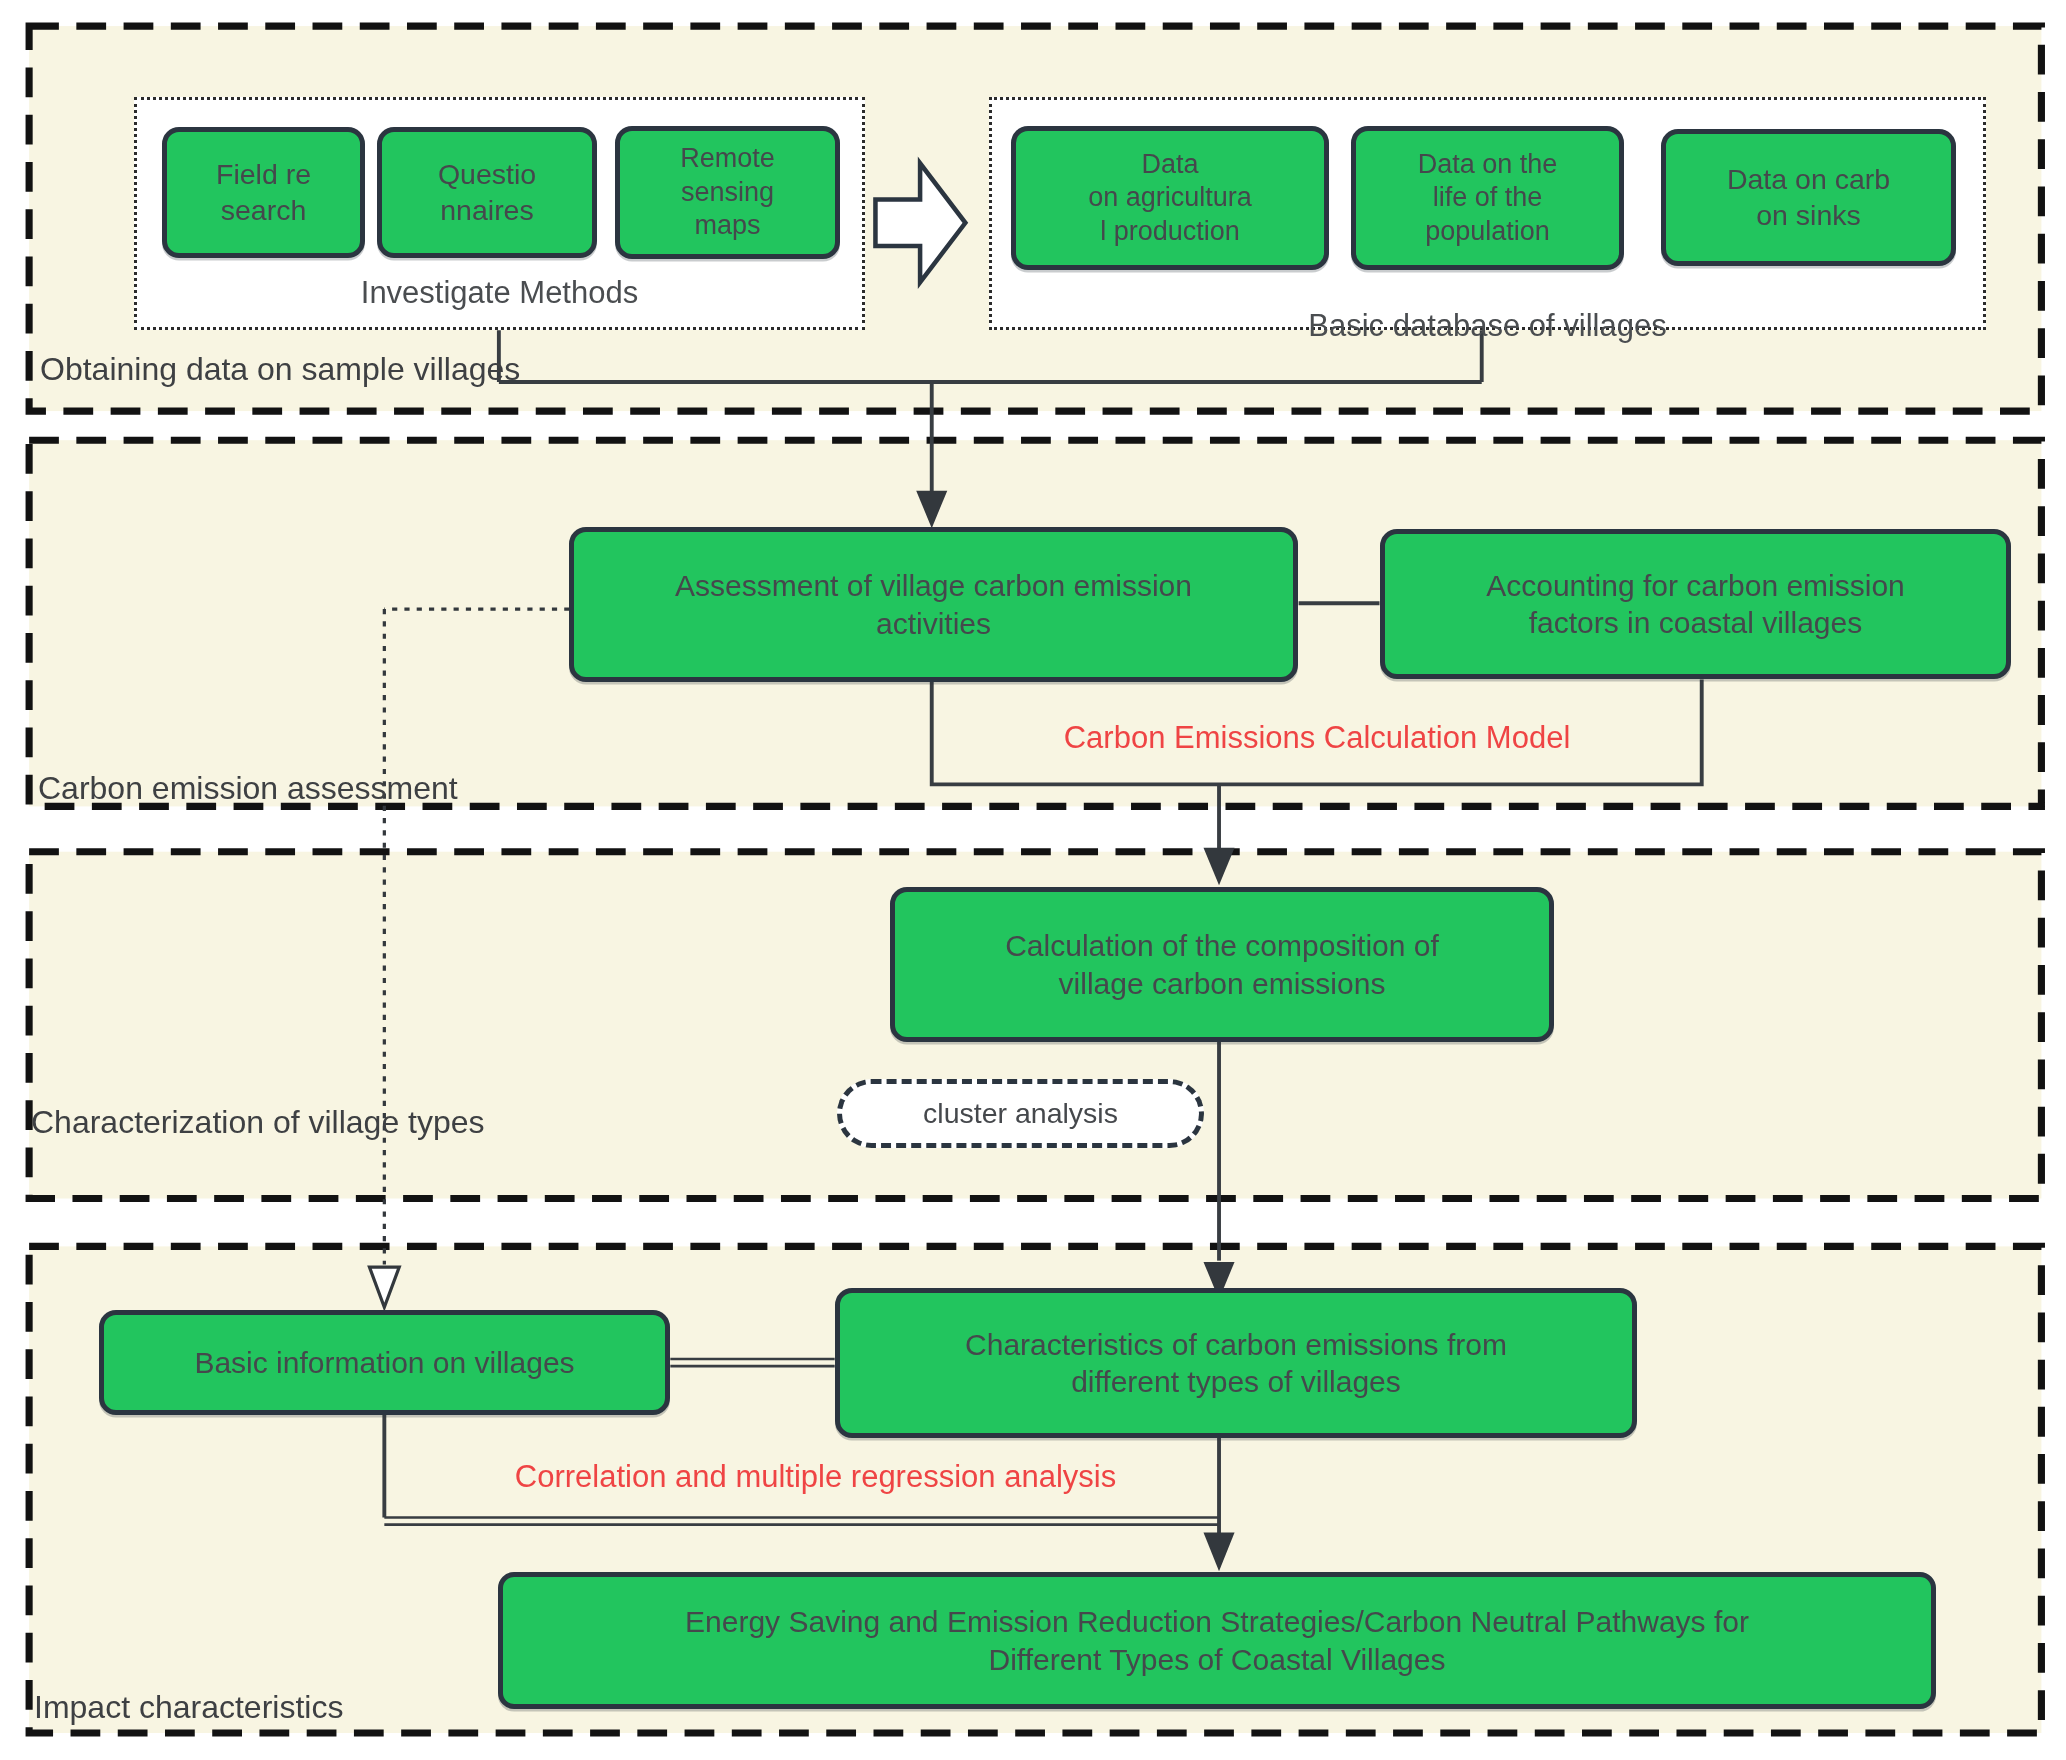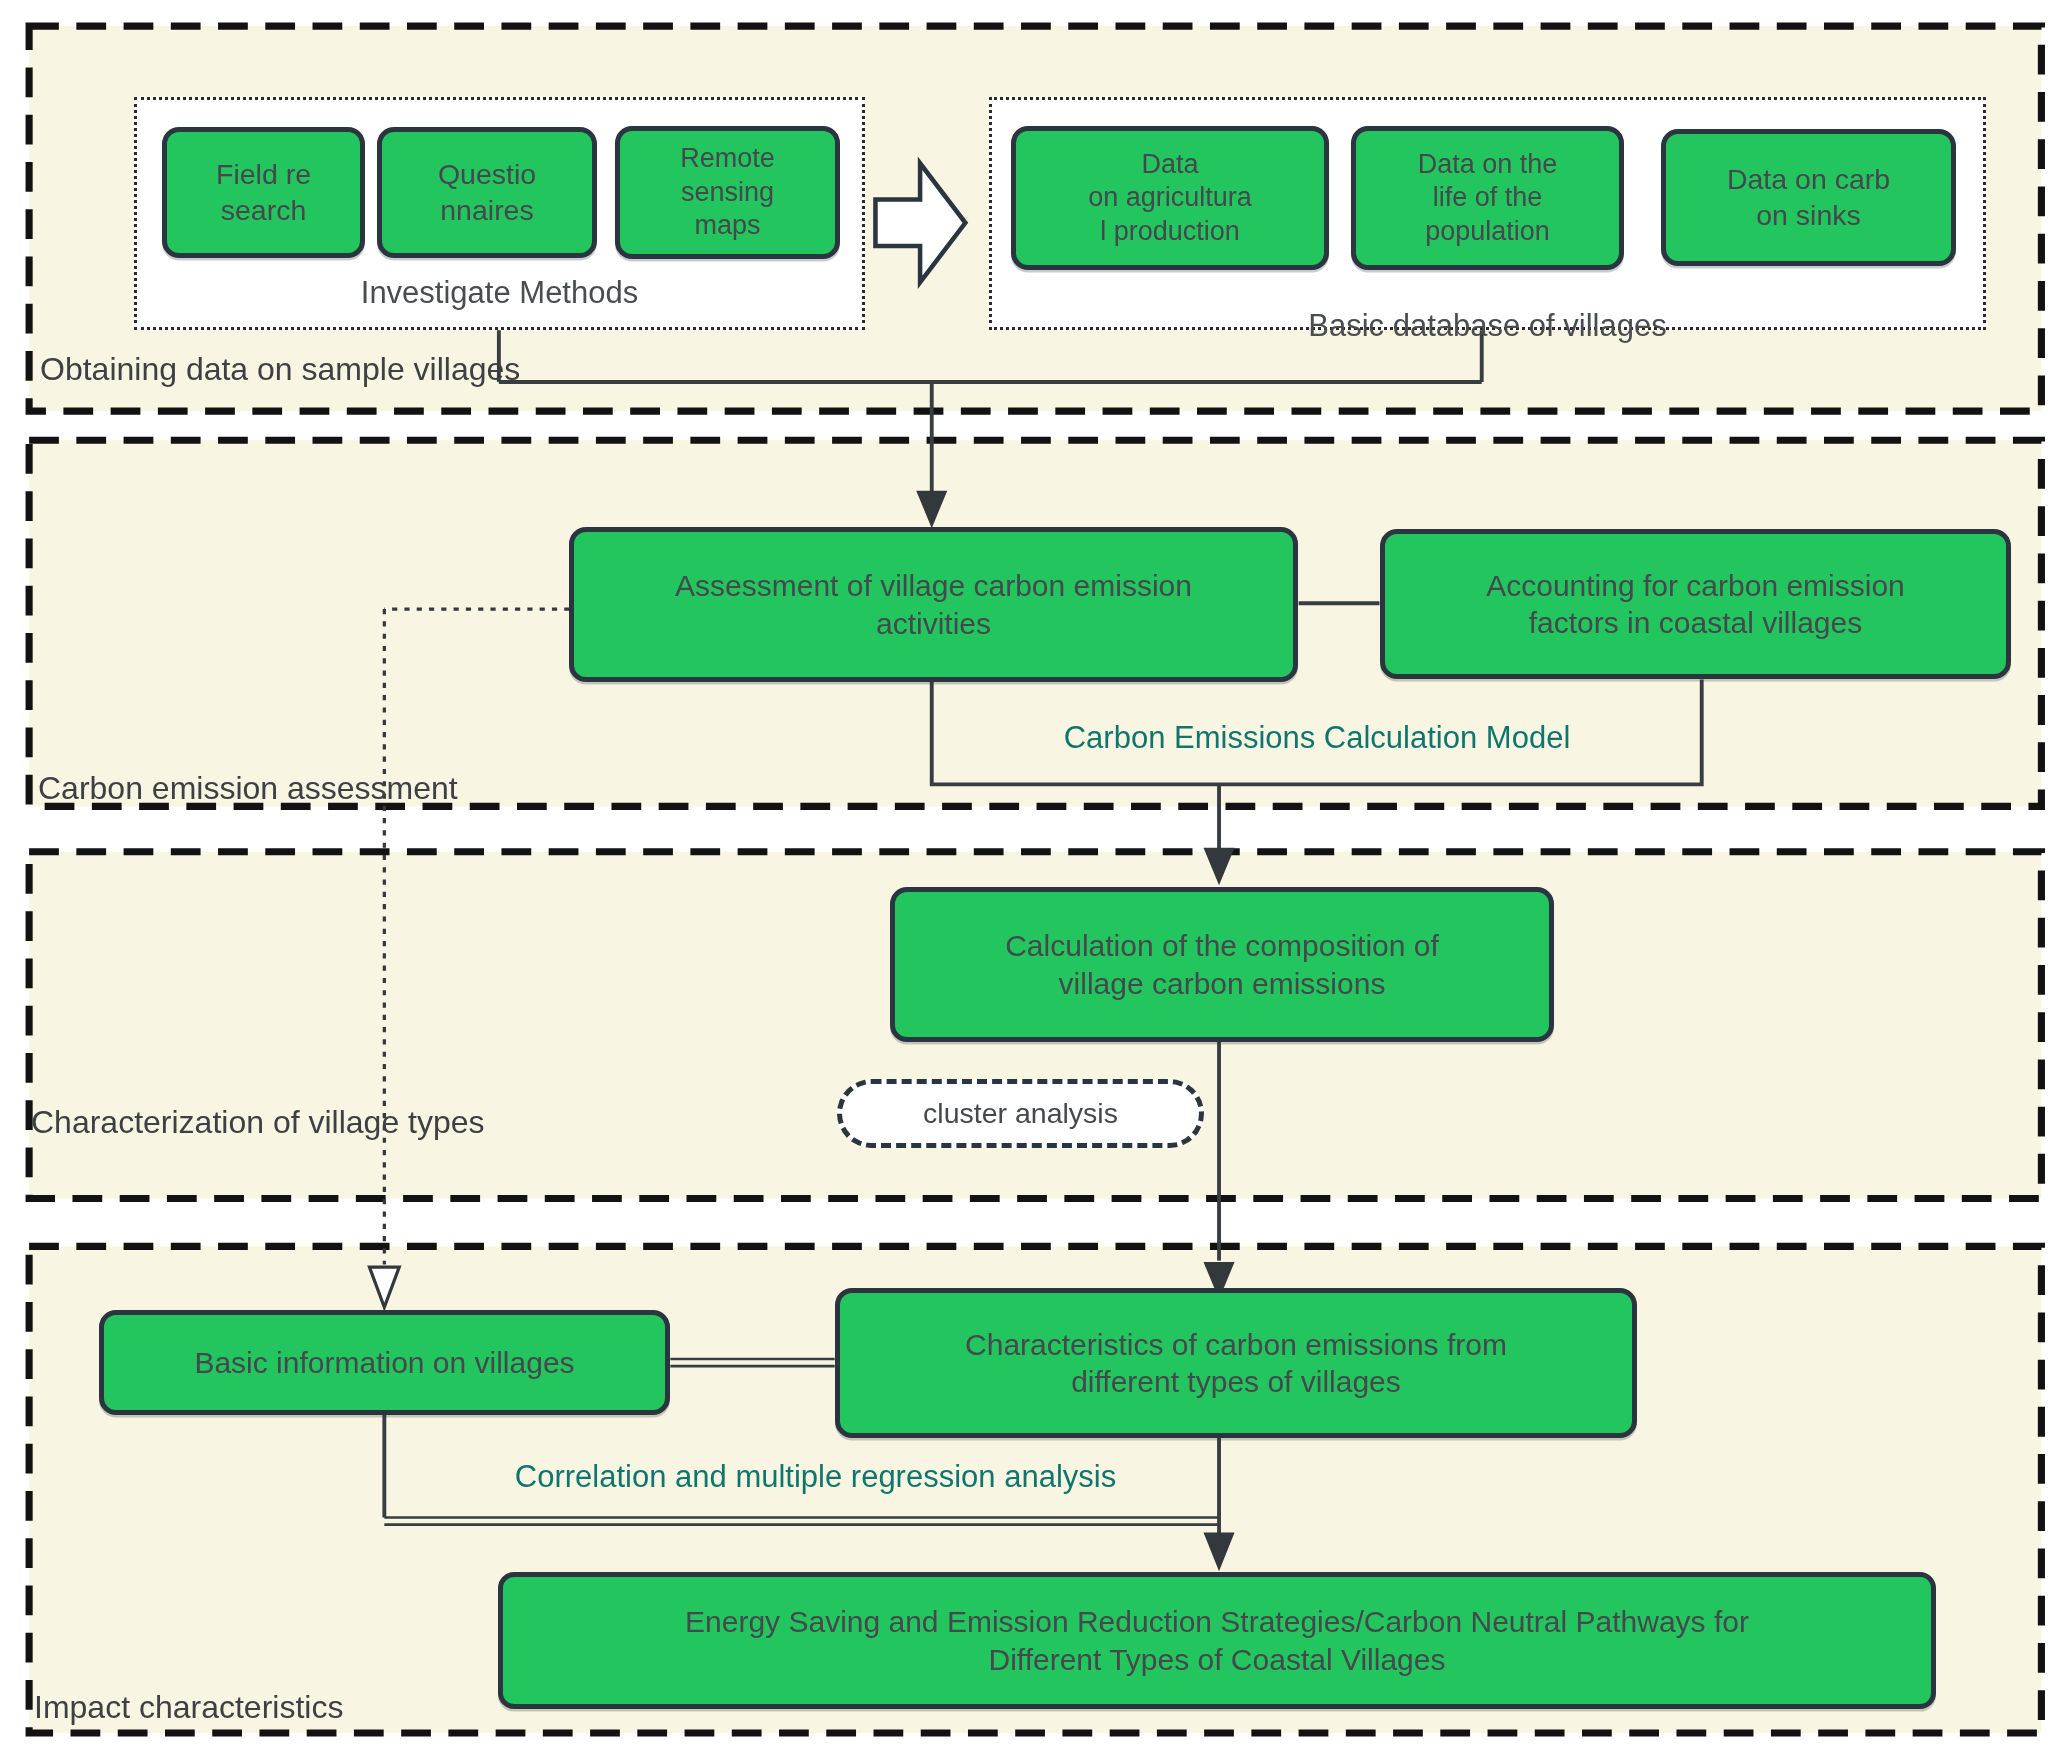--- a/index.html
+++ b/index.html
@@ -71,7 +71,7 @@
   .float-label{
     position:absolute;
     text-align:center;
-    color:#0f766e;
+    color:#ef4444;
     font-size:31px;
     z-index:3;
     white-space:nowrap;

